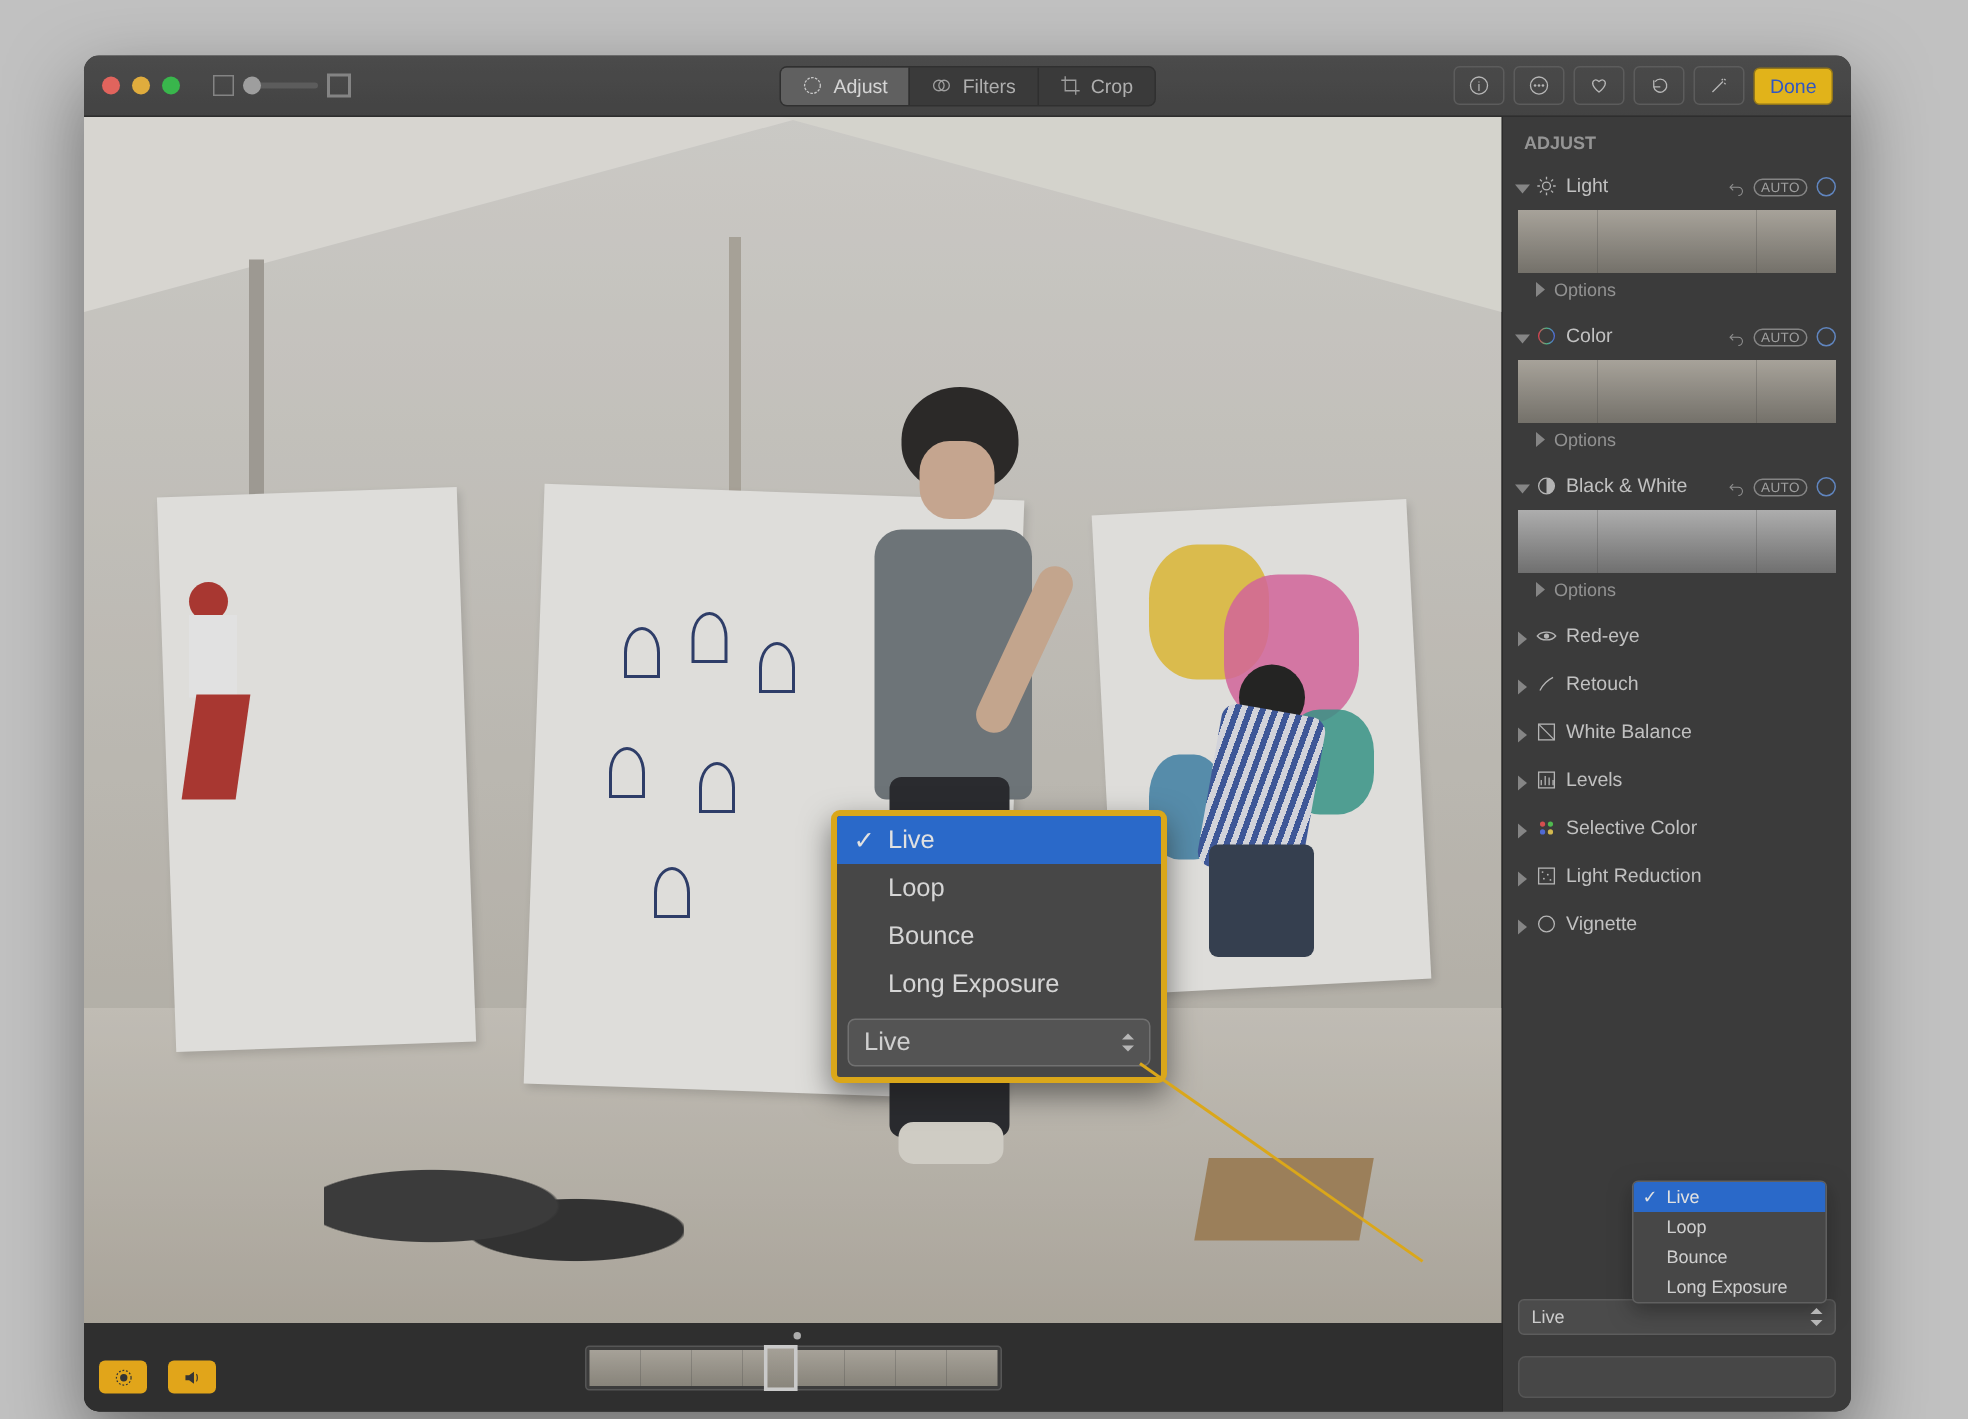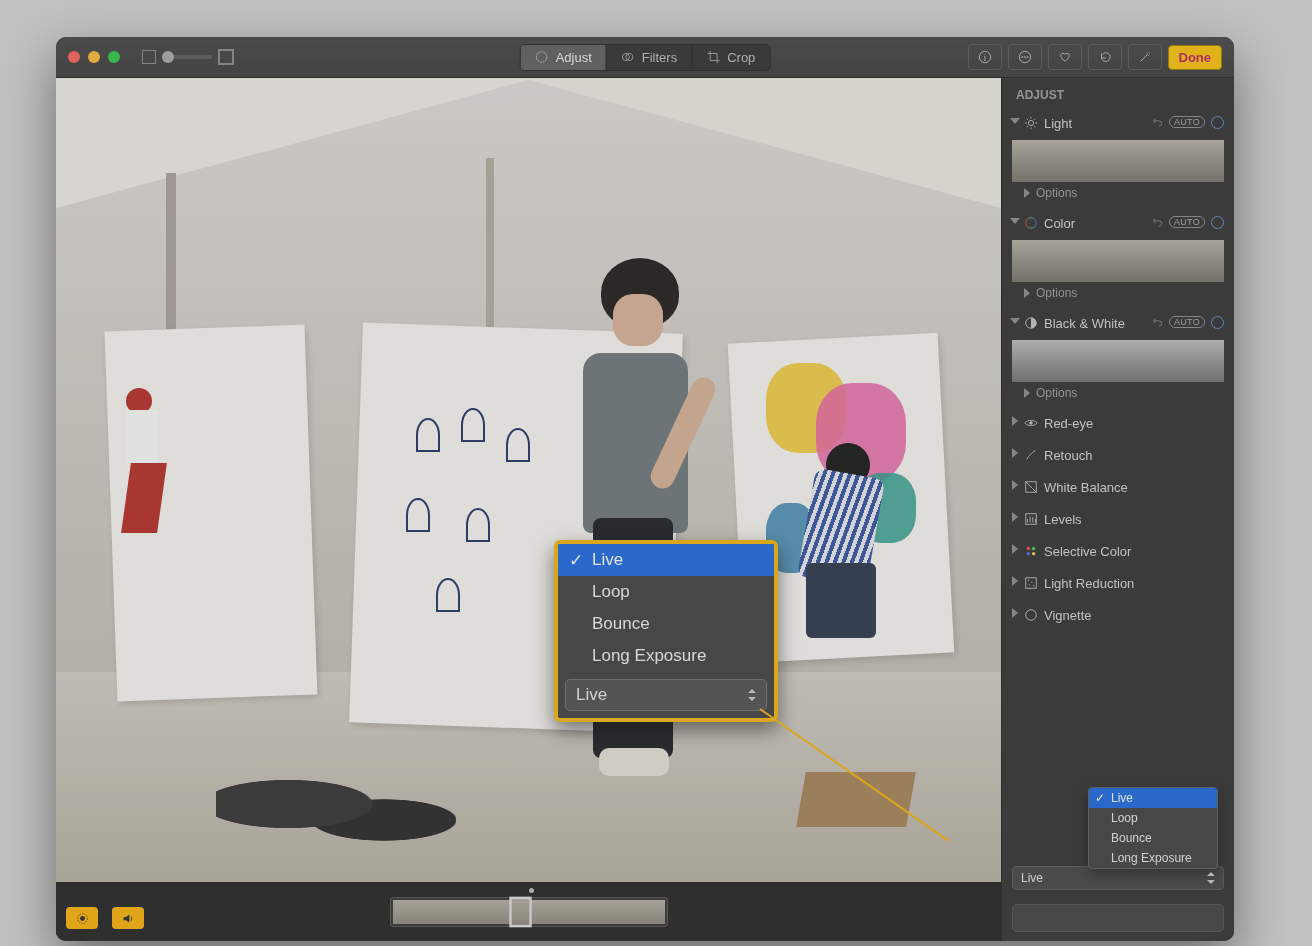--- a/index.html
+++ b/index.html
@@ -21,7 +21,7 @@
   .tb-icon{width:14px;height:14px;display:inline-block;}
   .right-tools{margin-left:auto;display:flex;align-items:center;gap:6px;}
   .tool-btn{width:32px;height:24px;border:1px solid #555;border-radius:4px;display:flex;align-items:center;justify-content:center;color:#c8c8c8;cursor:pointer;}
-  .done-btn{background:#ffc500;color:#be185d;font-weight:700;padding:4px 10px;border-radius:4px;cursor:pointer;border:1px solid #9a7600;}
+  .done-btn{background:#ffc500;color:#1d4ed8;font-weight:400;padding:4px 10px;border-radius:4px;cursor:pointer;border:1px solid #9a7600;}
   .body{display:flex;height:calc(100% - 40px);}
   .canvas-area{flex:1;background:#1b1b1b;position:relative;display:flex;flex-direction:column;}
   .photo{flex:1;margin:0;position:relative;overflow:hidden;}

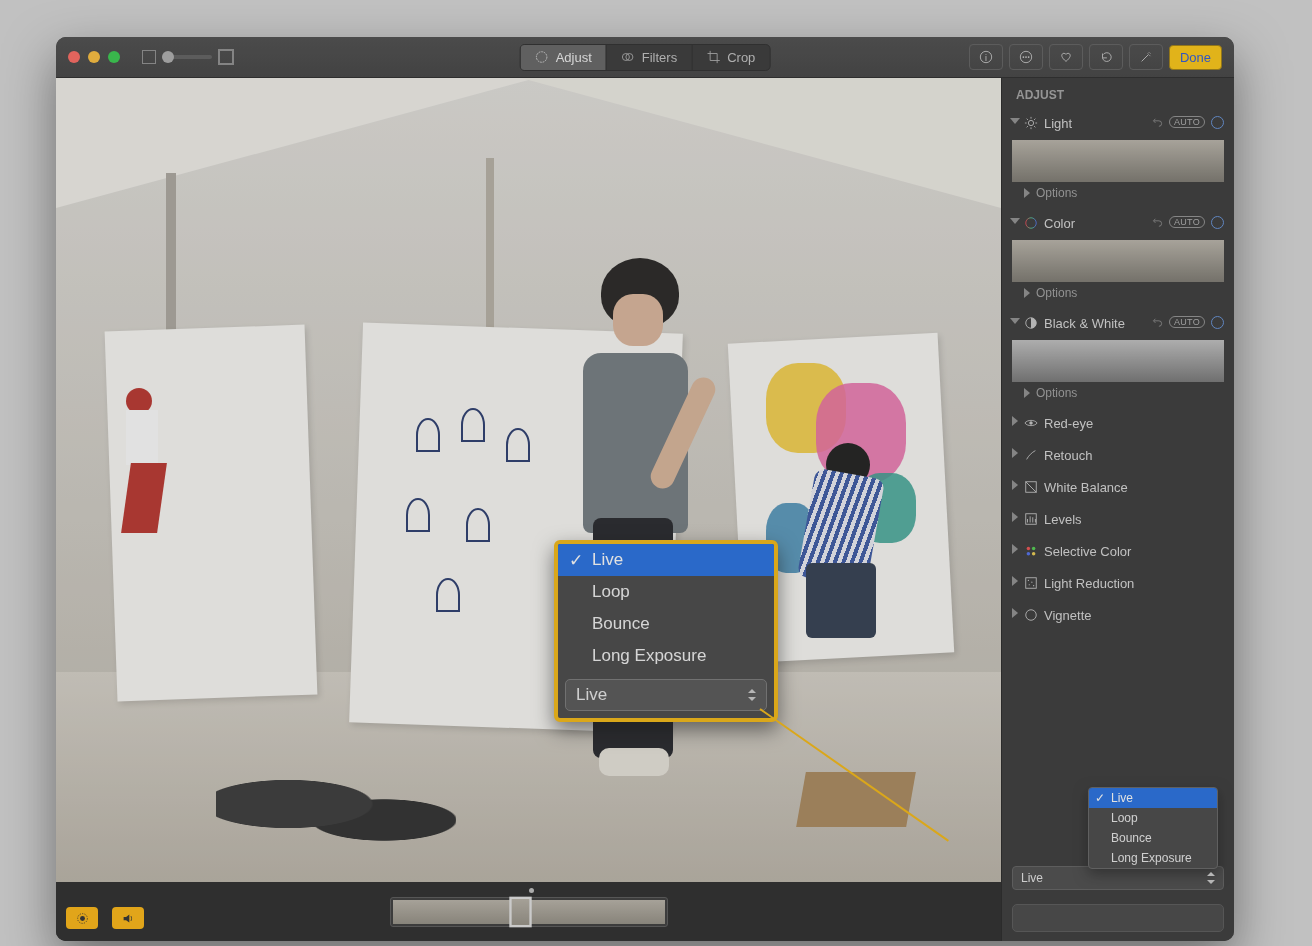--- a/index.html
+++ b/index.html
@@ -71,7 +71,7 @@
   .sidebar{width:232px;background:#2b2b2b;color:#c2c2c2;border-left:1px solid #161616;display:flex;flex-direction:column;overflow-y:auto;}
   .side-head{text-transform:none;font-size:12px;font-weight:600;color:#9e9e9e;padding:10px 14px 6px;}
   .panel{padding:3px 10px 4px;}
-  .panel-head{display:flex;align-items:flex-start;gap:6px;font-size:13px;color:#d6d6d6;padding:5px 0;cursor:pointer;}
+  .panel-head{display:flex;align-items:flex-end;gap:6px;font-size:13px;color:#d6d6d6;padding:5px 0;cursor:pointer;}
   .tri{display:inline-block;width:0;height:0;border-top:5px solid transparent;border-bottom:5px solid transparent;border-left:6px solid #8a8a8a;}
   .tri.open{transform:rotate(90deg);}
   .panel-head .name{flex:1;}

